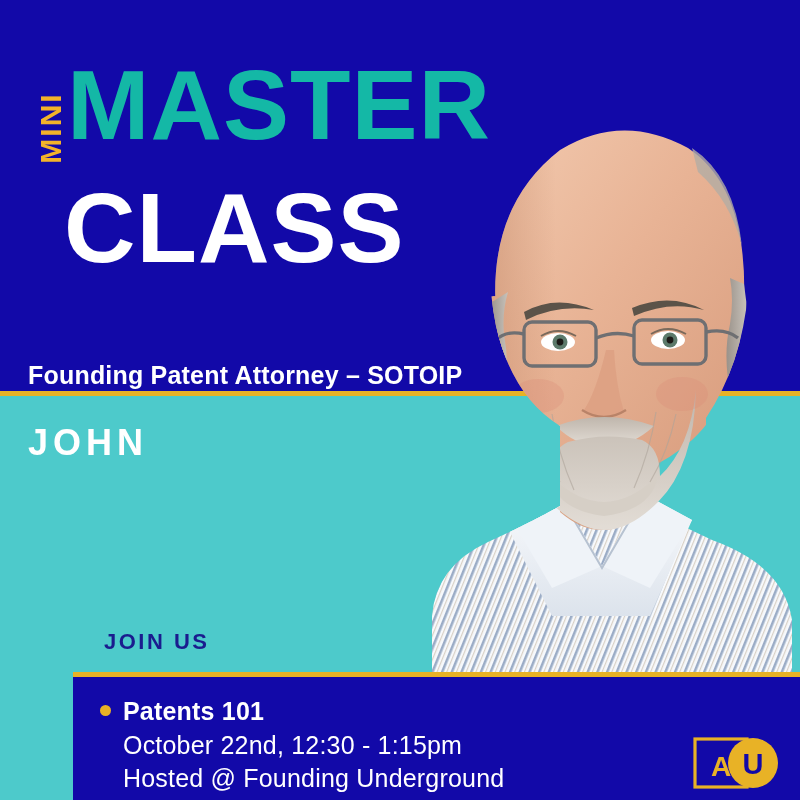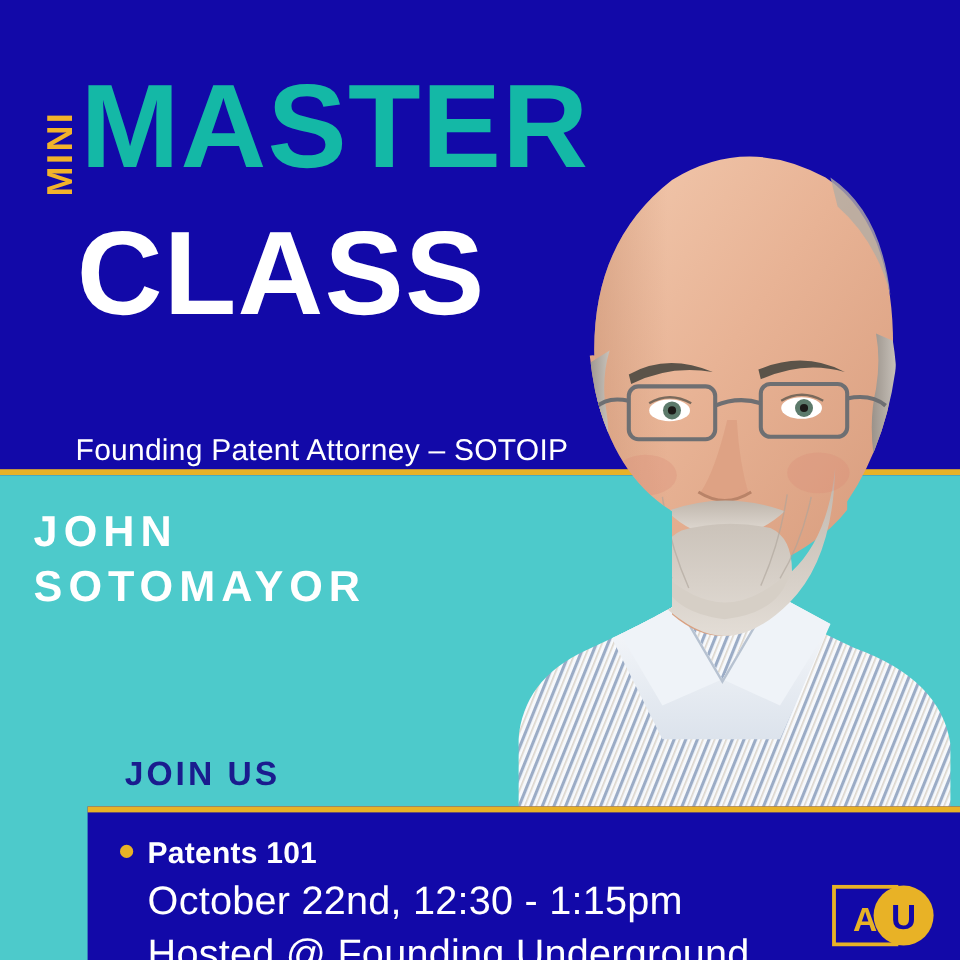--- a/index.html
+++ b/index.html
@@ -92,10 +92,9 @@
     top: 363px;
     color: #ffffff;
     font-size: 25px;
-    font-weight: 400;
+    font-weight: 700;
     letter-spacing: 0.2px;
     line-height: 1;
-    margin-left: 35px;
   }
 
   

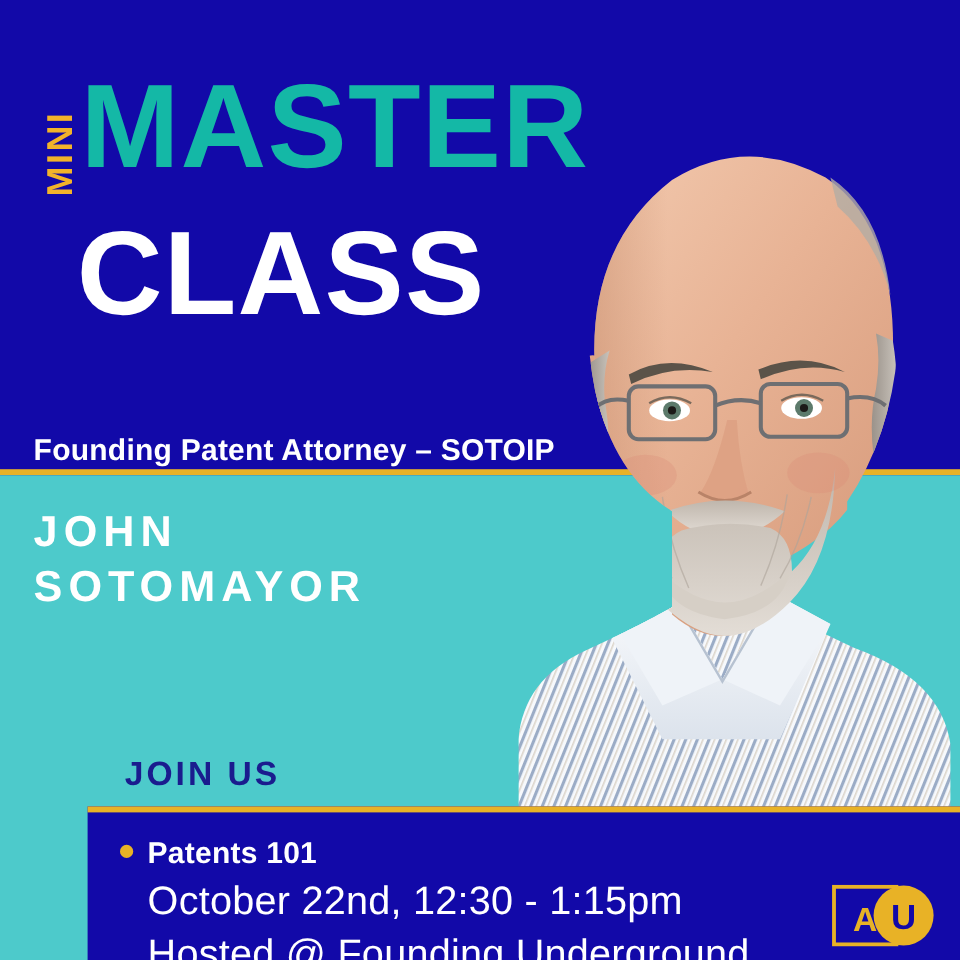--- a/index.html
+++ b/index.html
@@ -320,7 +320,6 @@
 
   <div class="name-block">
     <span class="name-line">JOHN</span>
-    <span class="name-line">SOTOMAYOR</span>
   </div>
 
   <div class="join-us">JOIN US</div>

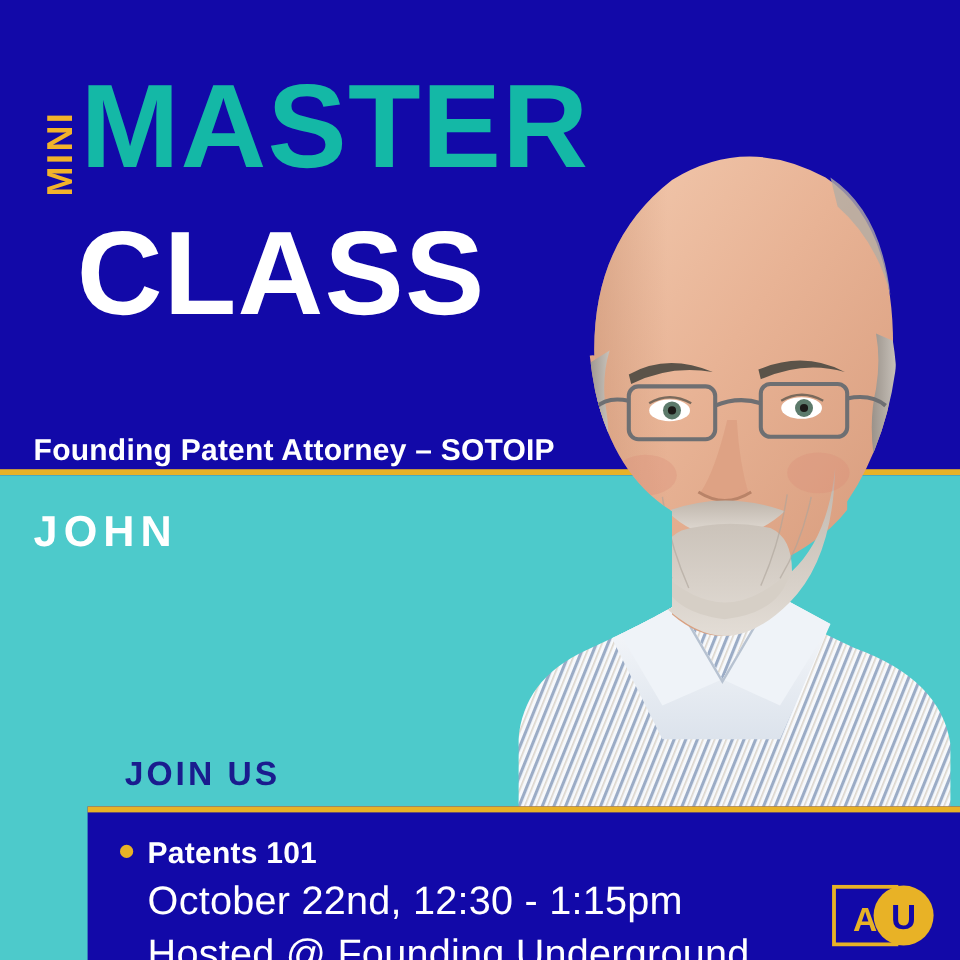--- a/index.html
+++ b/index.html
@@ -116,7 +116,7 @@
     left: 104px;
     top: 631px;
     color: #1A1C8E;
-    font-size: 28px;
+    font-size: 22px;
     font-weight: 700;
     letter-spacing: 2.5px;
     line-height: 1;

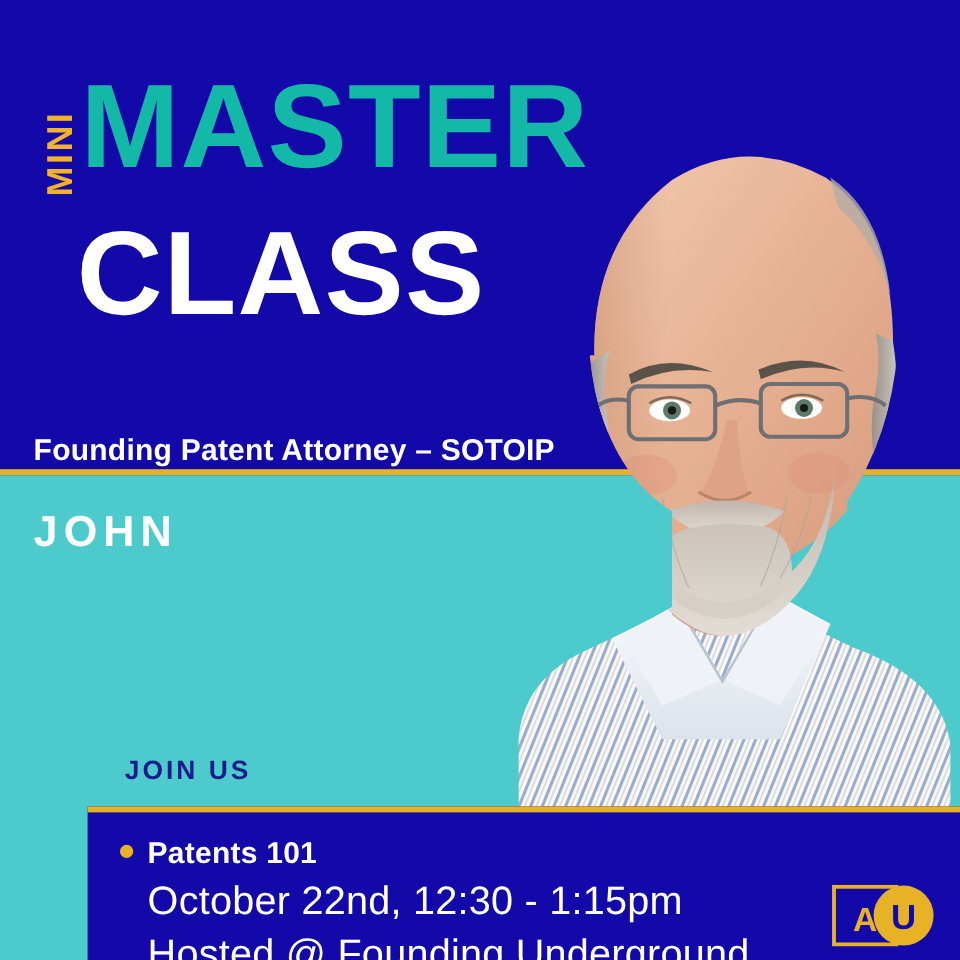--- a/index.html
+++ b/index.html
@@ -169,7 +169,7 @@
     letter-spacing: 0.2px;
   }
   .detail-secondary {
-    font-size: 33px;
+    font-size: 25px;
     font-weight: 400;
     letter-spacing: 0.2px;
   }

